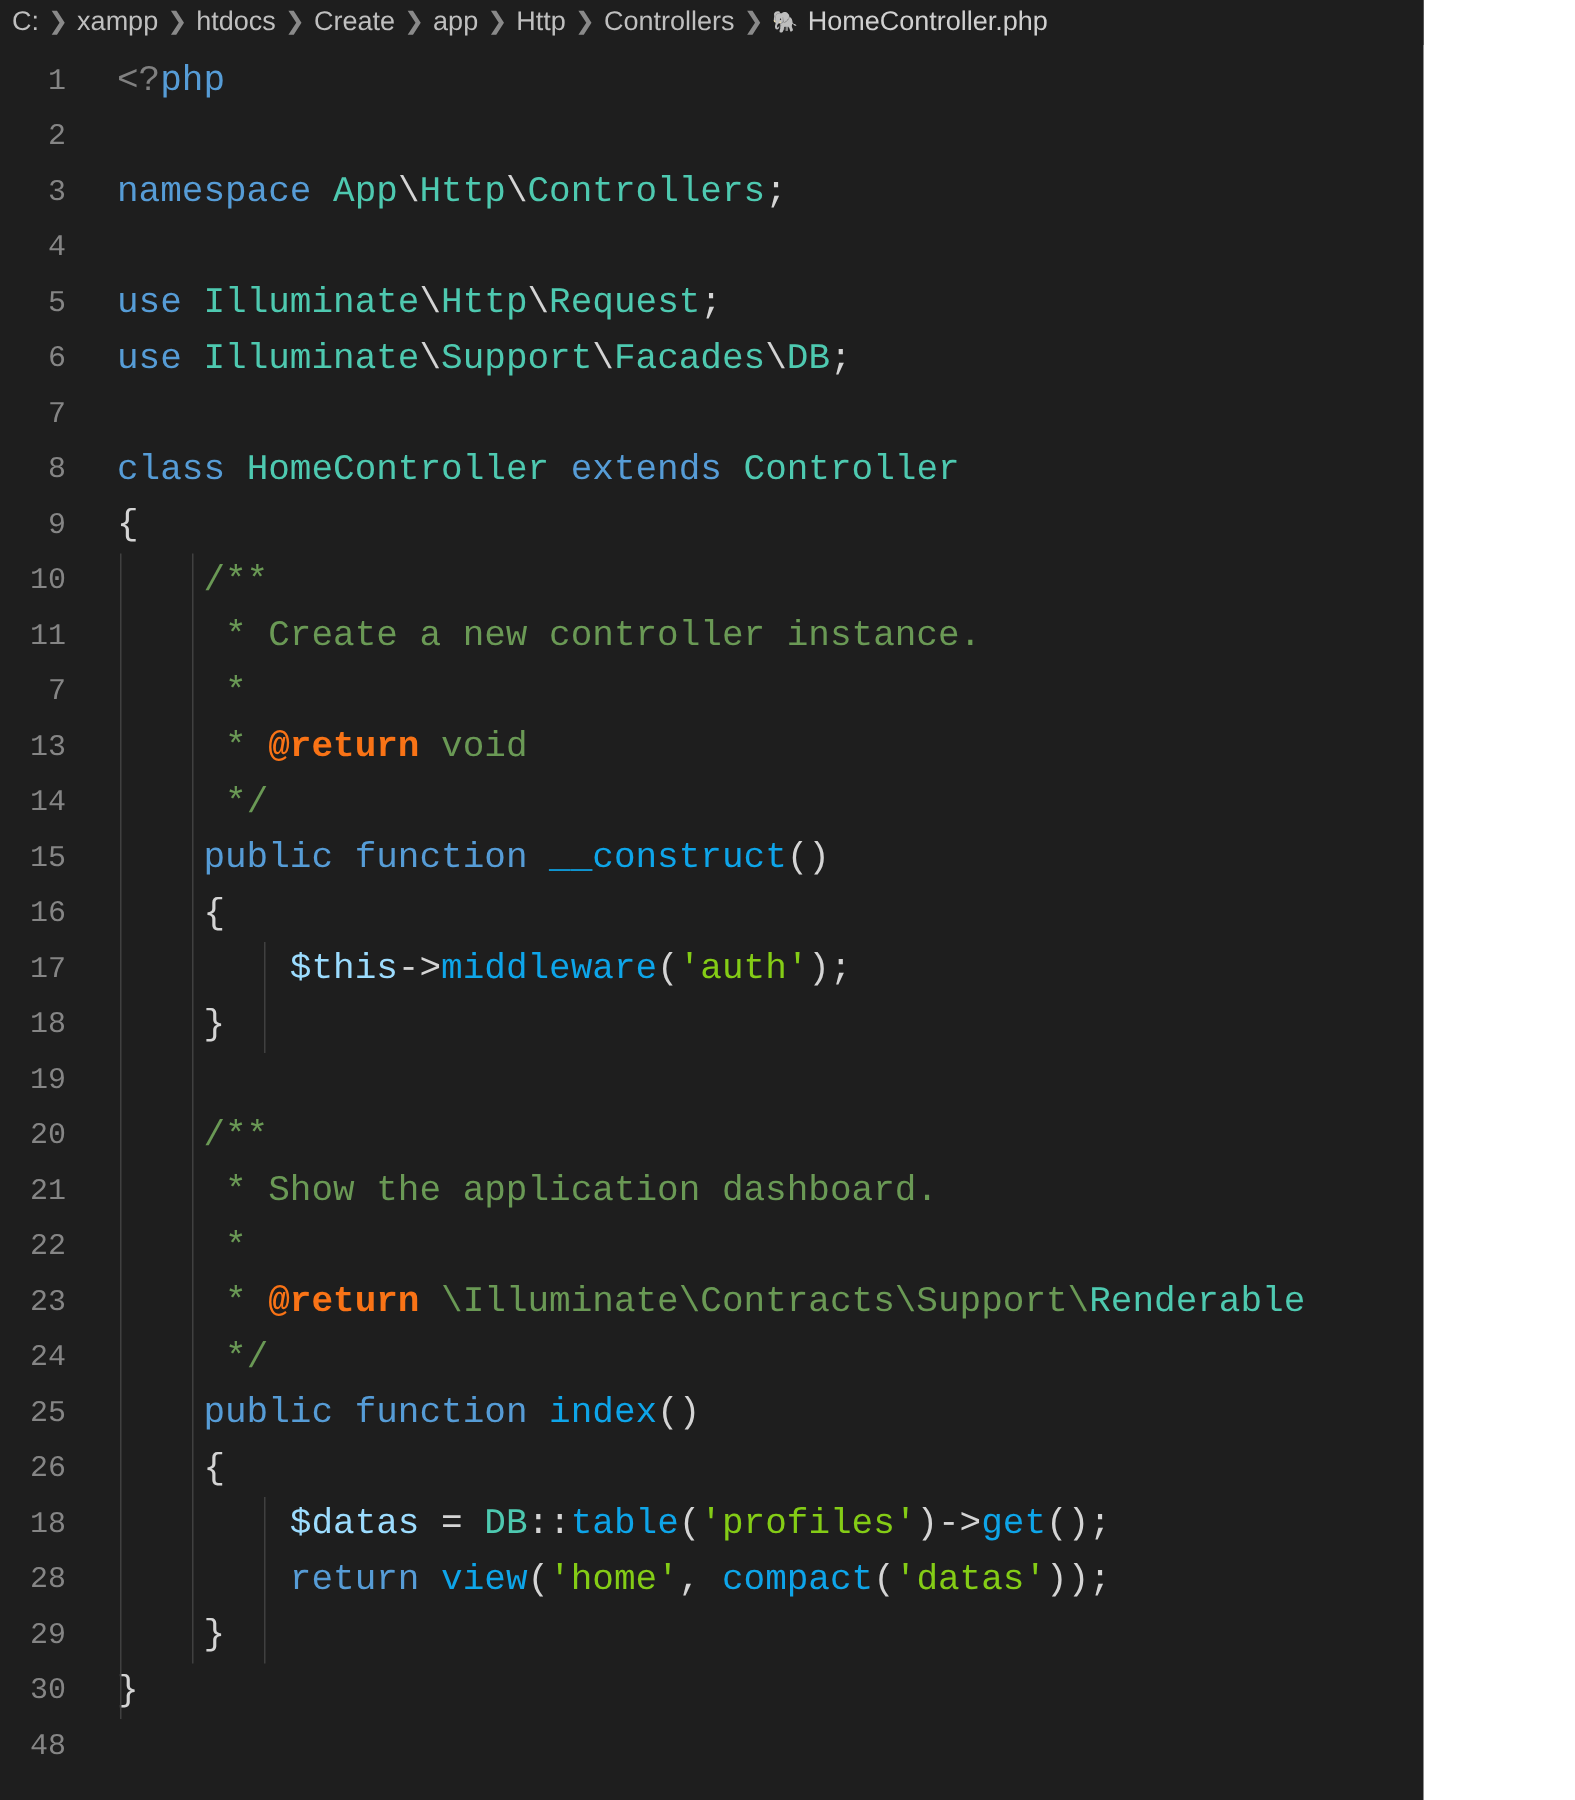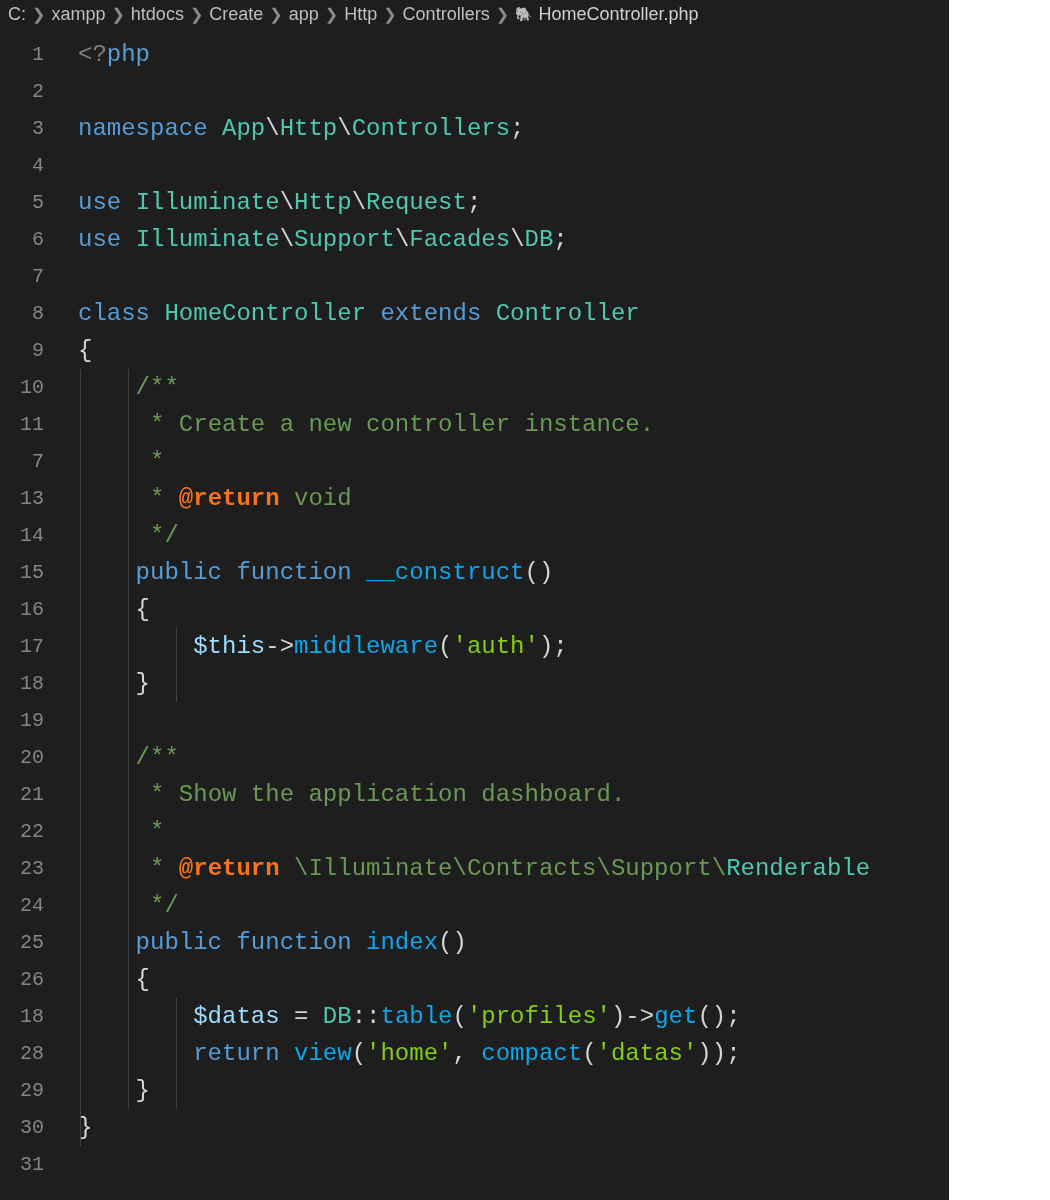--- a/index.html
+++ b/index.html
@@ -136,7 +136,7 @@
         <div>28</div>
         <div>29</div>
         <div>30</div>
-        <div>31</div>
+        <div>48</div>
       </div>
     <div class="code" id="code"><span class="ln"><span class="t-tag">&lt;?</span><span class="t-kw">php</span></span><span class="ln">&nbsp;</span><span class="ln"><span class="t-kw">namespace</span><span class="t-pun"> </span><span class="t-ns">App</span><span class="t-pun">\</span><span class="t-ns">Http</span><span class="t-pun">\</span><span class="t-ns">Controllers</span><span class="t-pun">;</span></span><span class="ln">&nbsp;</span><span class="ln"><span class="t-kw">use</span><span class="t-pun"> </span><span class="t-ns">Illuminate</span><span class="t-pun">\</span><span class="t-ns">Http</span><span class="t-pun">\</span><span class="t-ns">Request</span><span class="t-pun">;</span></span><span class="ln"><span class="t-kw">use</span><span class="t-pun"> </span><span class="t-ns">Illuminate</span><span class="t-pun">\</span><span class="t-ns">Support</span><span class="t-pun">\</span><span class="t-ns">Facades</span><span class="t-pun">\</span><span class="t-ns">DB</span><span class="t-pun">;</span></span><span class="ln">&nbsp;</span><span class="ln"><span class="t-kw">class</span><span class="t-pun"> </span><span class="t-cls">HomeController</span><span class="t-pun"> </span><span class="t-kw">extends</span><span class="t-pun"> </span><span class="t-cls">Controller</span></span><span class="ln"><span class="t-pun">{</span></span><span class="ln"><span class="t-pun">    </span><span class="t-com">/**</span></span><span class="ln"><span class="t-pun">     </span><span class="t-com">* Create a new controller instance.</span></span><span class="ln"><span class="t-pun">     </span><span class="t-com">*</span></span><span class="ln"><span class="t-pun">     </span><span class="t-com">* </span><span class="t-doc">@return</span><span class="t-com"> void</span></span><span class="ln"><span class="t-pun">     </span><span class="t-com">*/</span></span><span class="ln"><span class="t-pun">    </span><span class="t-kw">public</span><span class="t-pun"> </span><span class="t-kw">function</span><span class="t-pun"> </span><span class="t-fn">__construct</span><span class="t-pun">()</span></span><span class="ln"><span class="t-pun">    {</span></span><span class="ln"><span class="t-pun">        </span><span class="t-var">$this</span><span class="t-op">-&gt;</span><span class="t-fn">middleware</span><span class="t-pun">(</span><span class="t-str">'auth'</span><span class="t-pun">);</span></span><span class="ln"><span class="t-pun">    }</span></span><span class="ln">&nbsp;</span><span class="ln"><span class="t-pun">    </span><span class="t-com">/**</span></span><span class="ln"><span class="t-pun">     </span><span class="t-com">* Show the application dashboard.</span></span><span class="ln"><span class="t-pun">     </span><span class="t-com">*</span></span><span class="ln"><span class="t-pun">     </span><span class="t-com">* </span><span class="t-doc">@return</span><span class="t-com"> \Illuminate\Contracts\Support\</span><span class="t-cls">Renderable</span></span><span class="ln"><span class="t-pun">     </span><span class="t-com">*/</span></span><span class="ln"><span class="t-pun">    </span><span class="t-kw">public</span><span class="t-pun"> </span><span class="t-kw">function</span><span class="t-pun"> </span><span class="t-fn">index</span><span class="t-pun">()</span></span><span class="ln"><span class="t-pun">    {</span></span><span class="ln"><span class="t-pun">        </span><span class="t-var">$datas</span><span class="t-pun"> </span><span class="t-op">=</span><span class="t-pun"> </span><span class="t-cls">DB</span><span class="t-op">::</span><span class="t-fn">table</span><span class="t-pun">(</span><span class="t-str">'profiles'</span><span class="t-pun">)</span><span class="t-op">-&gt;</span><span class="t-fn">get</span><span class="t-pun">();</span></span><span class="ln"><span class="t-pun">        </span><span class="t-kw">return</span><span class="t-pun"> </span><span class="t-fn">view</span><span class="t-pun">(</span><span class="t-str">'home'</span><span class="t-pun">, </span><span class="t-fn">compact</span><span class="t-pun">(</span><span class="t-str">'datas'</span><span class="t-pun">));</span></span><span class="ln"><span class="t-pun">    }</span></span><span class="ln"><span class="t-pun">}</span></span><span class="ln">&nbsp;</span><div class="guide" style="left: 22px; top: 339px; height: 777px;"></div><div class="guide" style="left: 70px; top: 339px; height: 740px;"></div><div class="guide" style="left: 118px; top: 598px; height: 74px;"></div><div class="guide" style="left: 118px; top: 968px; height: 111px;"></div></div>
   </div>

